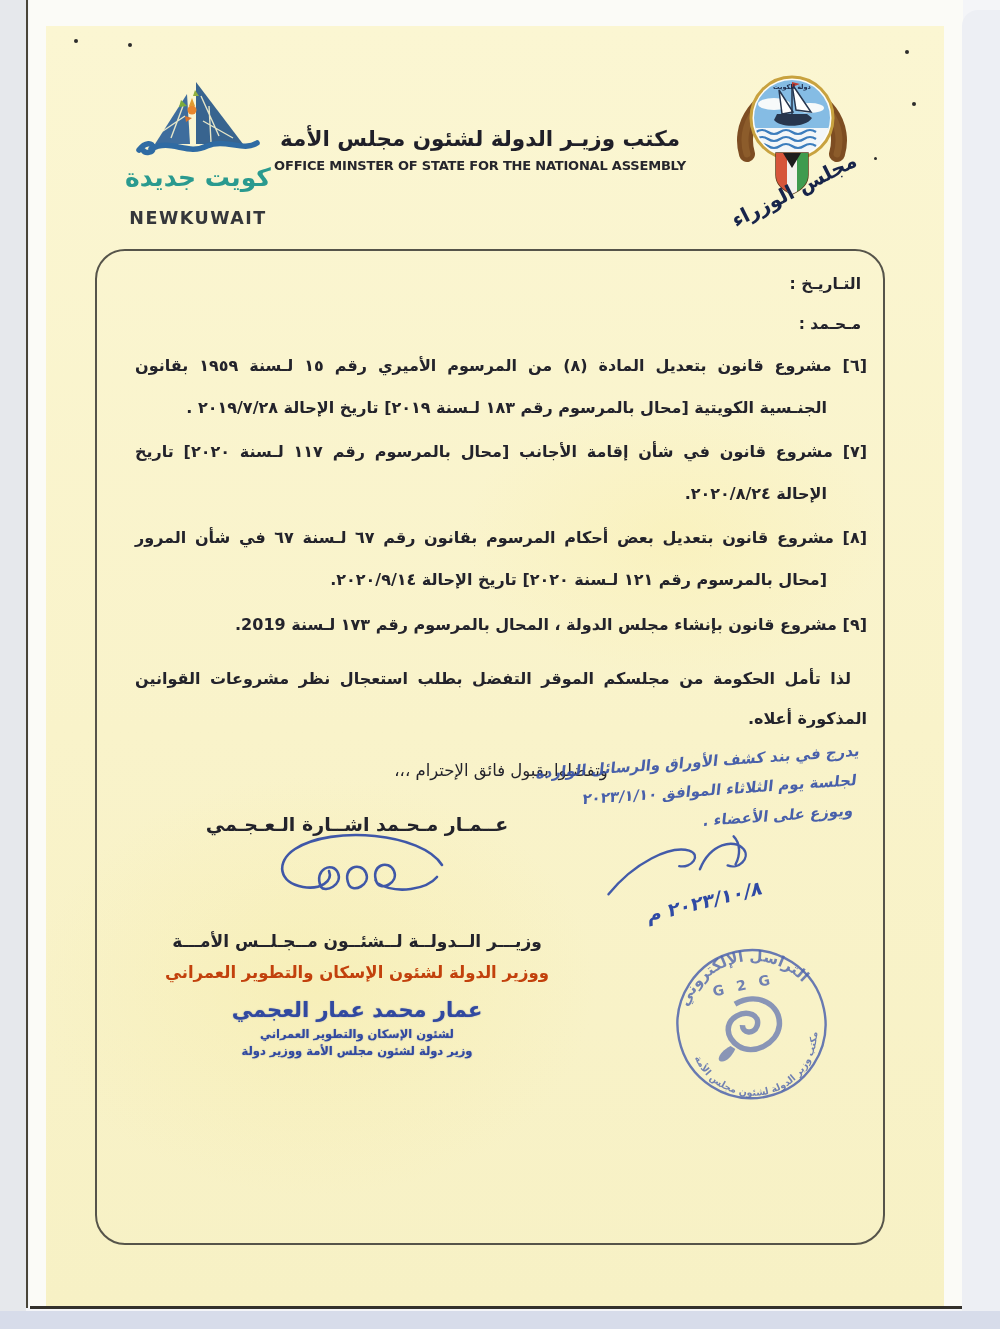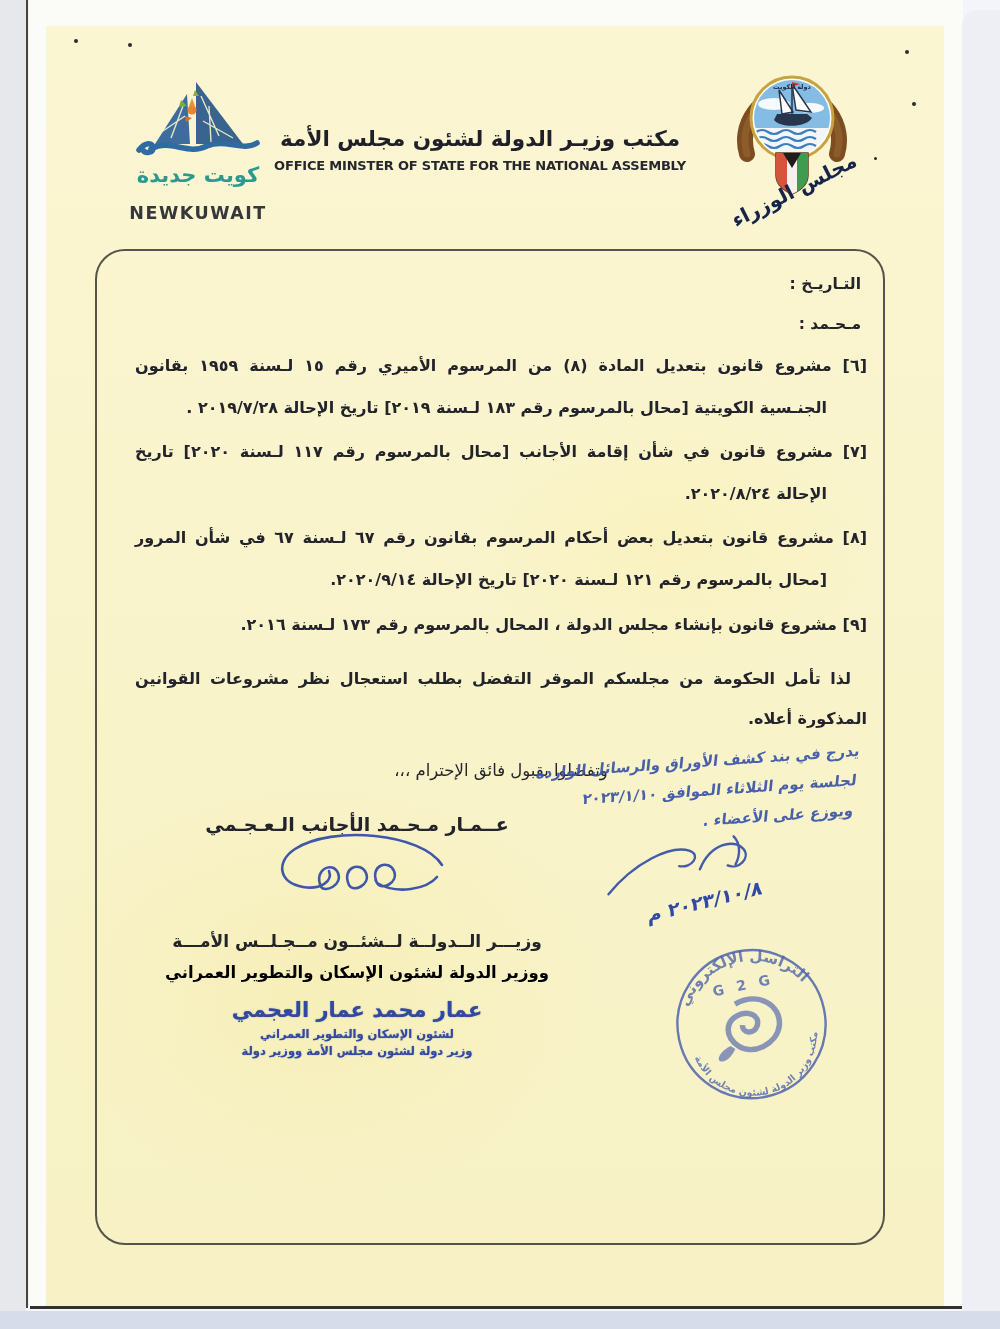--- a/index.html
+++ b/index.html
@@ -24,7 +24,7 @@
 
   
   .logo{position:absolute;left:118px;top:76px;width:160px;text-align:center;}
-  .logo .ar{color:#2a9a8f;font-size:21px;font-weight:bold;direction:rtl;line-height:1.1;margin-top:2px;text-align:center;}
+  .logo .ar{color:#2a9a8f;font-size:25px;font-weight:bold;direction:rtl;line-height:1.1;margin-top:2px;text-align:center;}
   .logo .en{color:#35373a;font-size:17.5px;font-weight:bold;letter-spacing:1.5px;margin-top:16px;}
   .header-title{position:absolute;left:255px;top:126px;width:450px;text-align:center;}
   .header-title .ar{font-size:21.5px;font-weight:bold;color:#1f1f28;direction:rtl;}

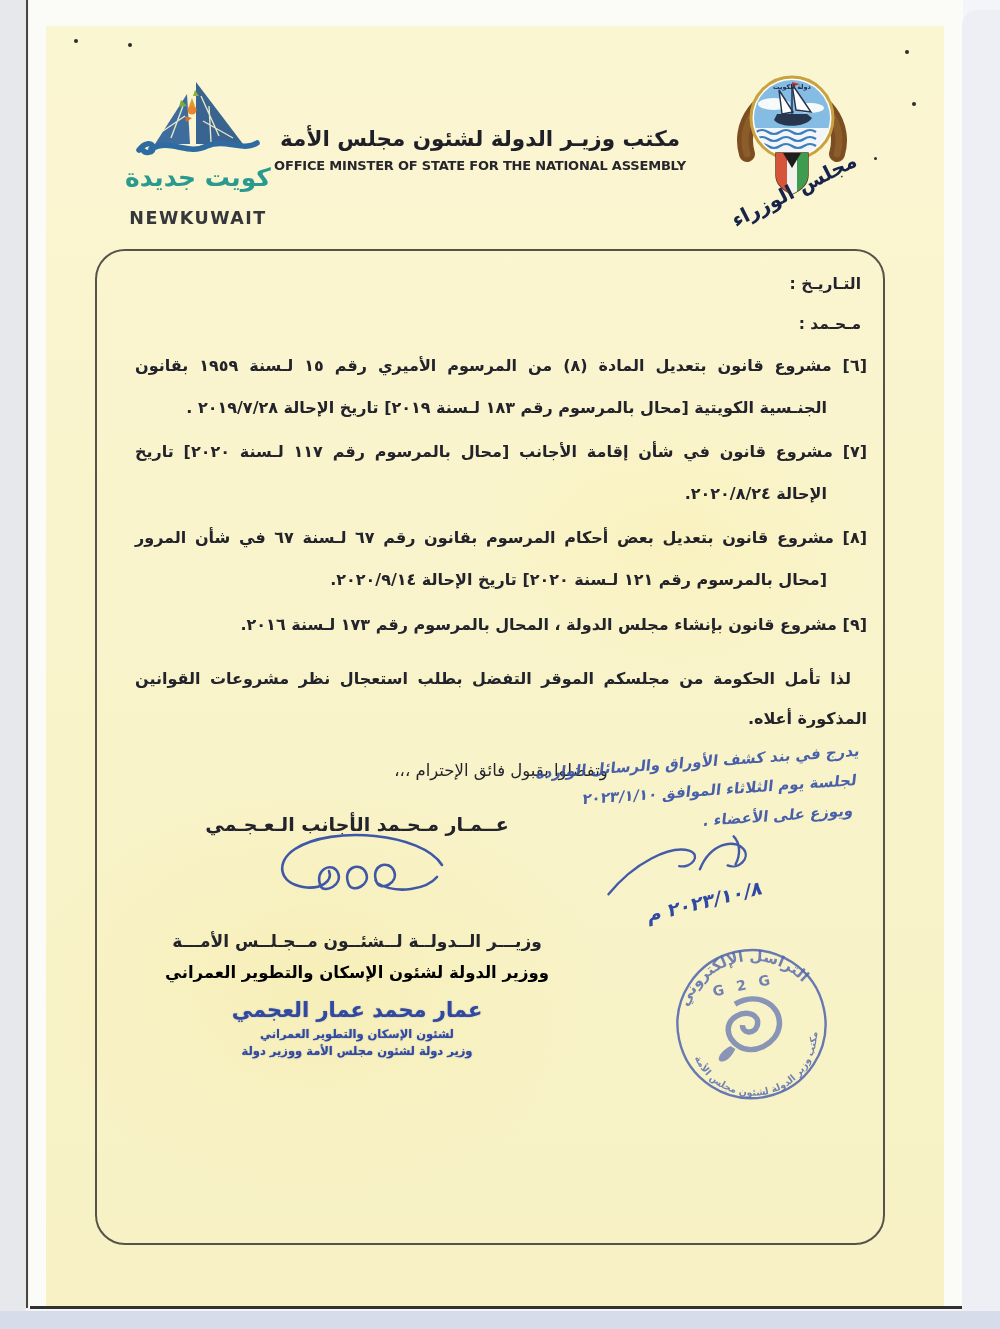--- a/index.html
+++ b/index.html
@@ -155,7 +155,7 @@
       <p class="item"><span>[٦]</span> <span>مشروع قانون بتعديل المادة (٨) من المرسوم الأميري رقم ١٥ لـسنة ١٩٥٩ بقانون الجنـسية الكويتية [محال بالمرسوم رقم ١٨٣ لـسنة ٢٠١٩] تاريخ الإحالة ٢٠١٩/٧/٢٨ .</span></p>
       <p class="item"><span>[٧]</span> <span>مشروع قانون في شأن إقامة الأجانب [محال بالمرسوم رقم ١١٧ لـسنة ٢٠٢٠] تاريخ الإحالة ٢٠٢٠/٨/٢٤.</span></p>
       <p class="item"><span>[٨]</span> <span>مشروع قانون بتعديل بعض أحكام المرسوم بقانون رقم ٦٧ لـسنة ٦٧ في شأن المرور [محال بالمرسوم رقم ١٢١ لـسنة ٢٠٢٠] تاريخ الإحالة ٢٠٢٠/٩/١٤.</span></p>
-      <p class="item"><span>[٩]</span> <span>مشروع قانون بإنشاء مجلس الدولة ، المحال بالمرسوم رقم ١٧٣ لـسنة ٢٠١٦.</span></p>
+      <p class="item"><span>[٩]</span> <span>مشروع قانون بإنشاء مجلس الدولة ، المحال بالمرسوم رقم ١٧٣ لـسنة 2019.</span></p>
       <p class="closing">لذا تأمل الحكومة من مجلسكم الموقر التفضل بطلب استعجال نظر مشروعات القوانين المذكورة أعلاه.</p>
       <p class="salutation">وتفضلوا بقبول فائق الإحترام ،،،</p>
     </div>

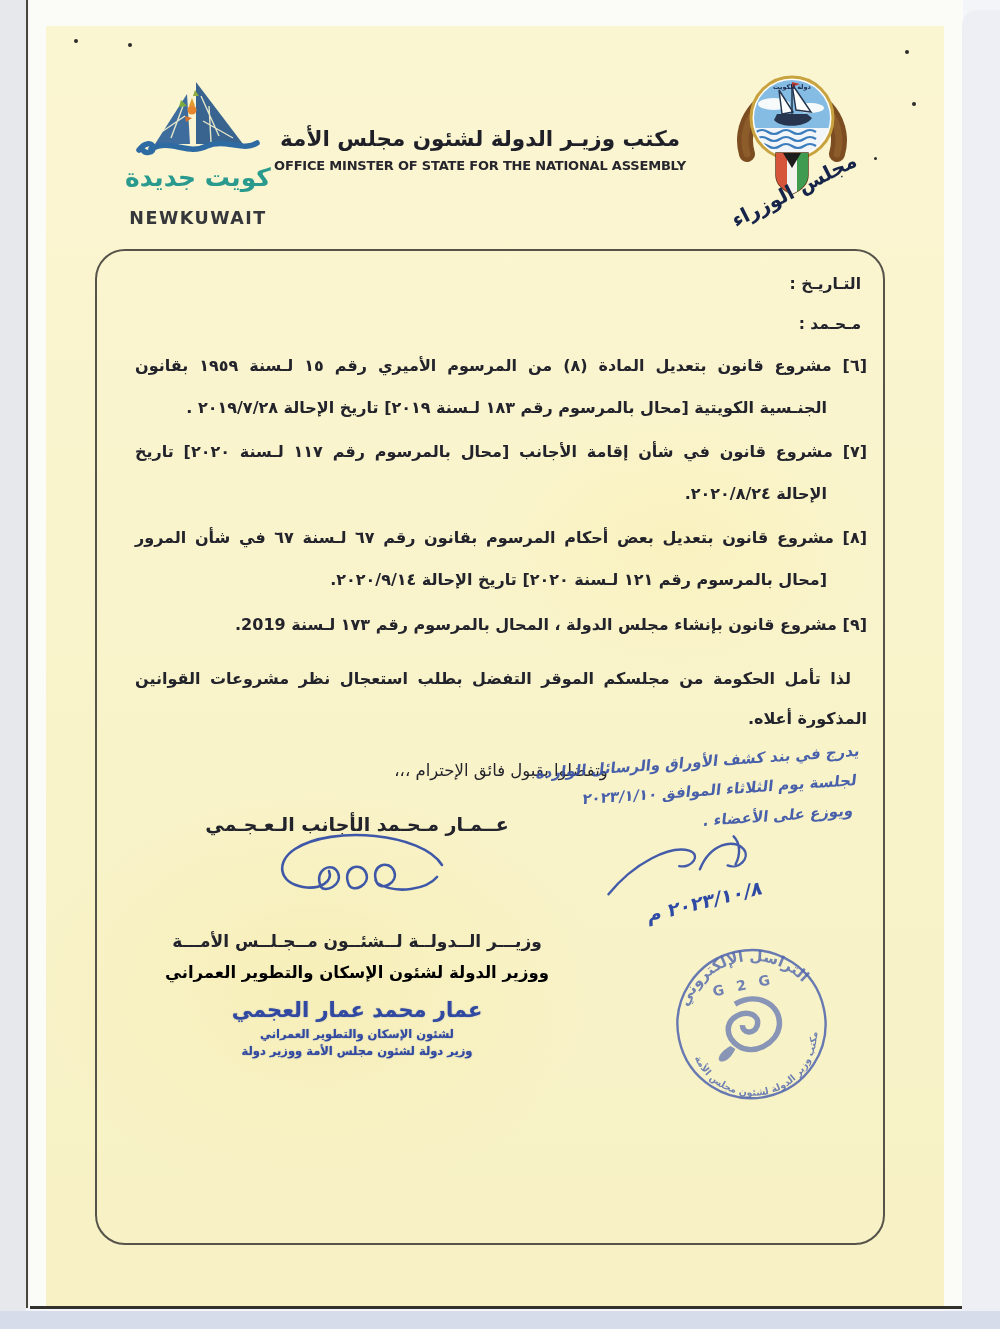--- a/index.html
+++ b/index.html
@@ -167,7 +167,7 @@
     </div>
 
     <div class="sig-col">
-      <div class="sig-name">عــمـار مـحـمد الأجانب الـعـجـمي</div>
+      <div class="sig-name">عــمـار مـحـمد اشــارة الـعـجـمي</div>
       <div class="sig-scribble">
         <svg width="240" height="78" viewBox="0 0 240 78">
           <path d="M205,34 C185,2 95,-6 58,18 C38,31 42,52 66,56 C84,59 96,50 92,40

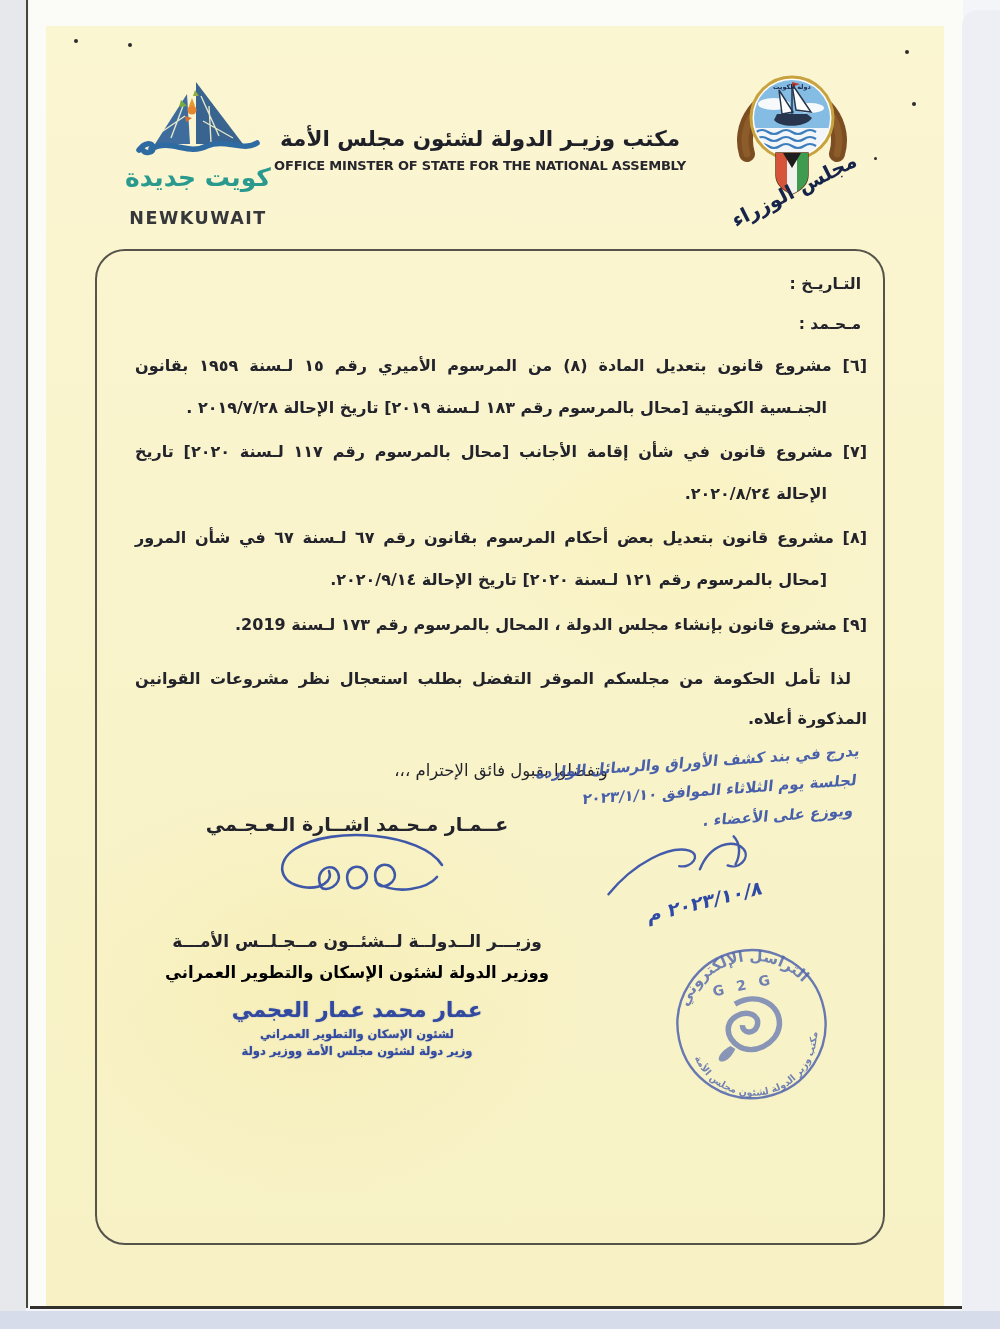--- a/index.html
+++ b/index.html
@@ -62,7 +62,7 @@
   .sig-name{font-size:19px;font-weight:bold;color:#23232b;letter-spacing:.5px;}
   .sig-scribble{margin:-4px 0 -14px 0;}
   .sig-title1{font-size:17px;font-weight:bold;color:#23232b;margin-top:32px;}
-  .sig-title2{font-size:16.5px;font-weight:bold;color:#000000;margin-top:12px;}
+  .sig-title2{font-size:16.5px;font-weight:bold;color:#c2410c;margin-top:12px;}
   .name-stamp{margin-top:16px;color:#3149a0;text-shadow:0 0 1.2px rgba(49,73,160,.65);}
   .name-stamp .n{font-size:21px;font-weight:bold;}
   .name-stamp .t{font-size:11.5px;font-weight:bold;line-height:1.5;margin-top:4px;}

